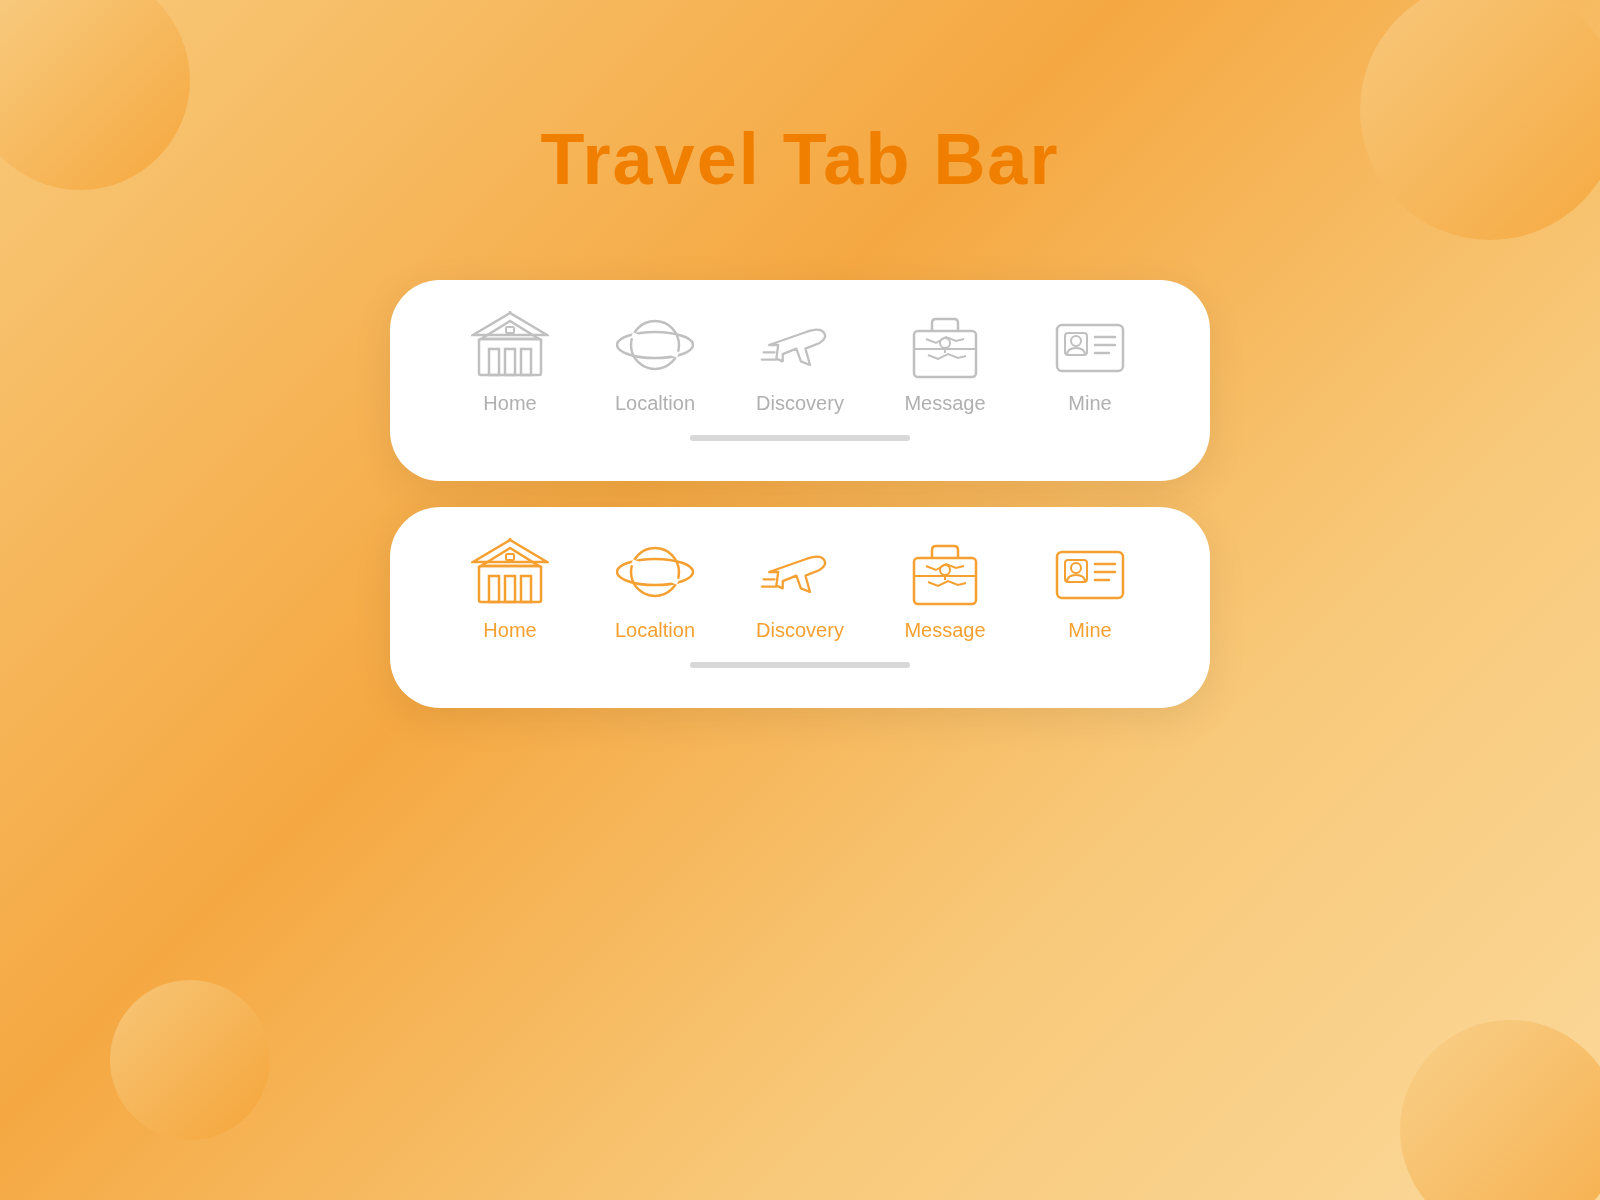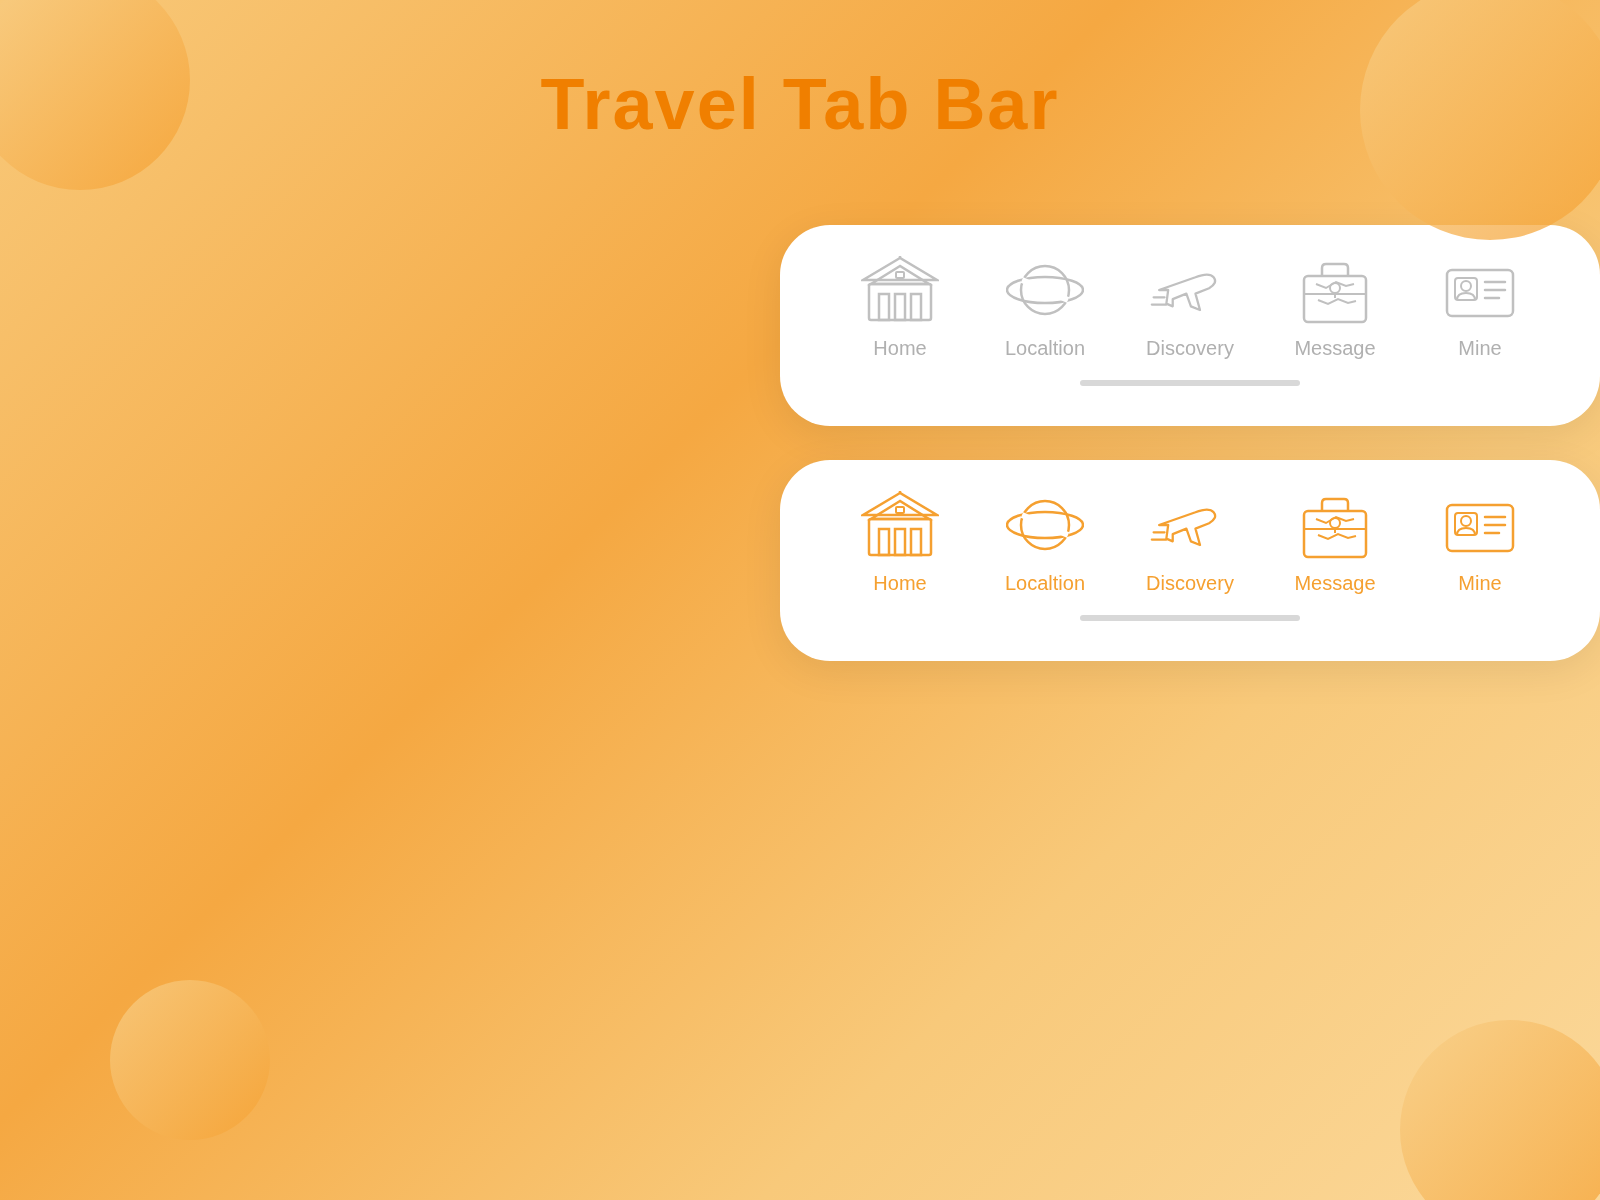--- a/index.html
+++ b/index.html
@@ -42,7 +42,7 @@
       font-size: 72px;
       font-weight: 900;
       color: #f07f00;
-      margin-top: 63px;
+      margin-top: 118px;
       margin-bottom: 80px;
       letter-spacing: 2px;
     }

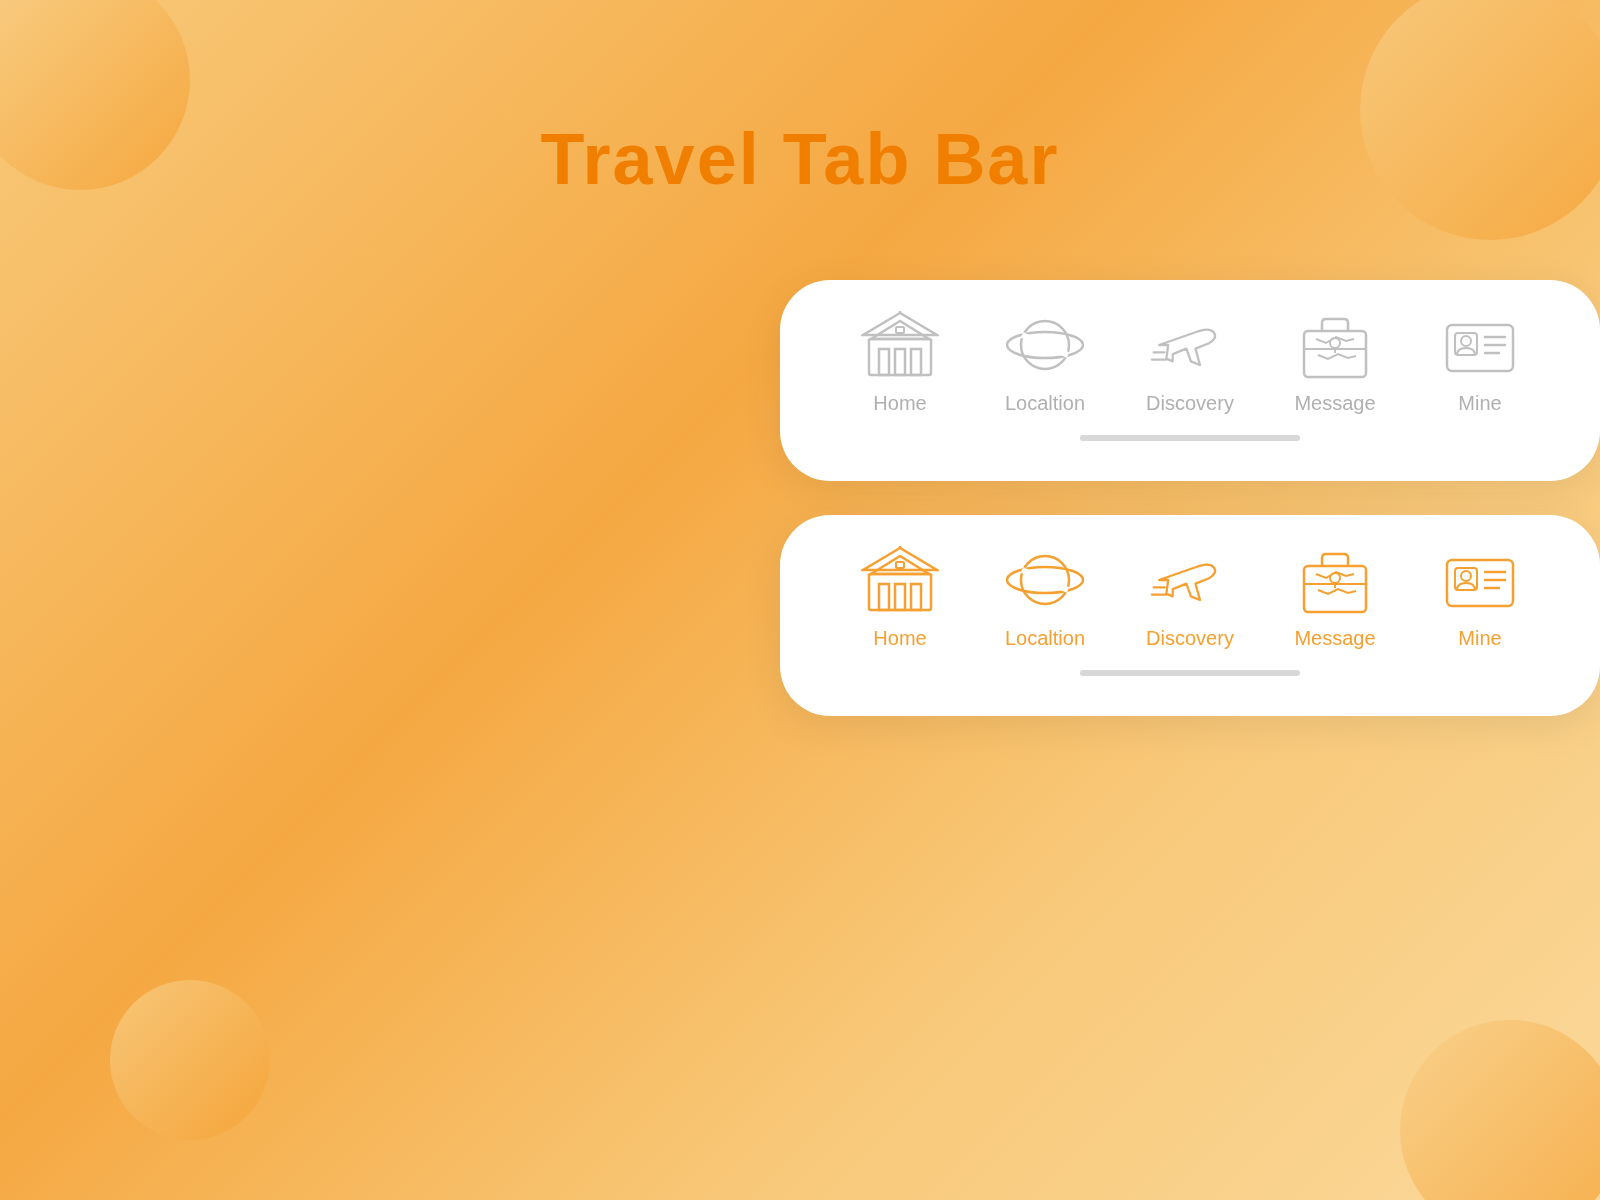--- a/index.html
+++ b/index.html
@@ -49,8 +49,8 @@
 
     .tab-bar-container {
       display: flex;
-      justify-content: flex-end;
-      margin-bottom: 34px;
+      justify-content: center;
+      margin-bottom: 26px;
       border-radius: 23px;
     }
 

